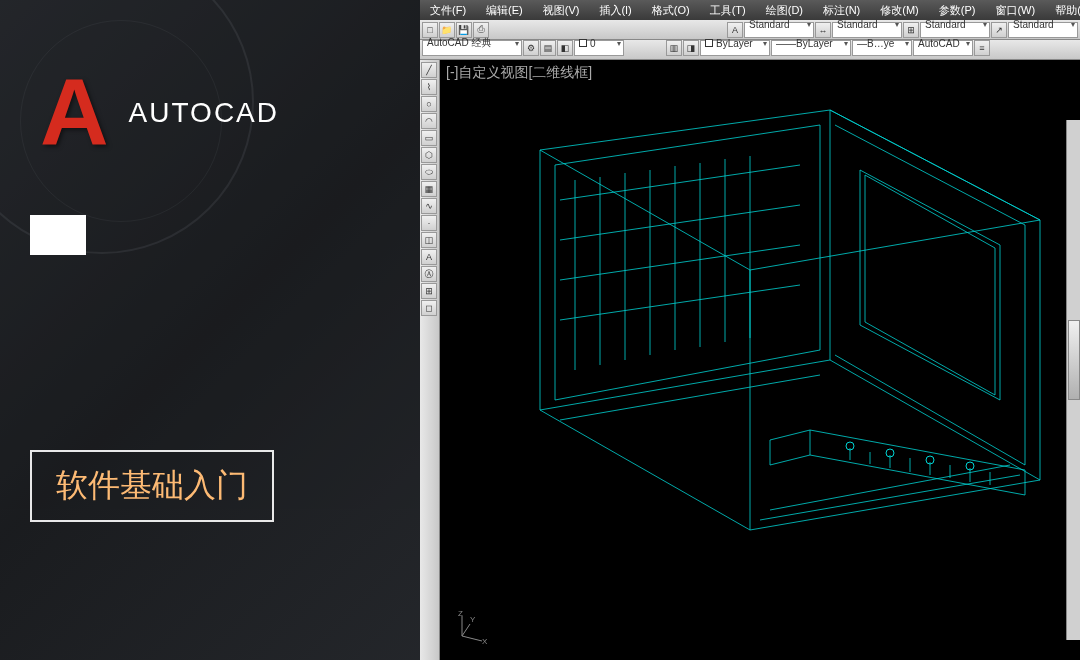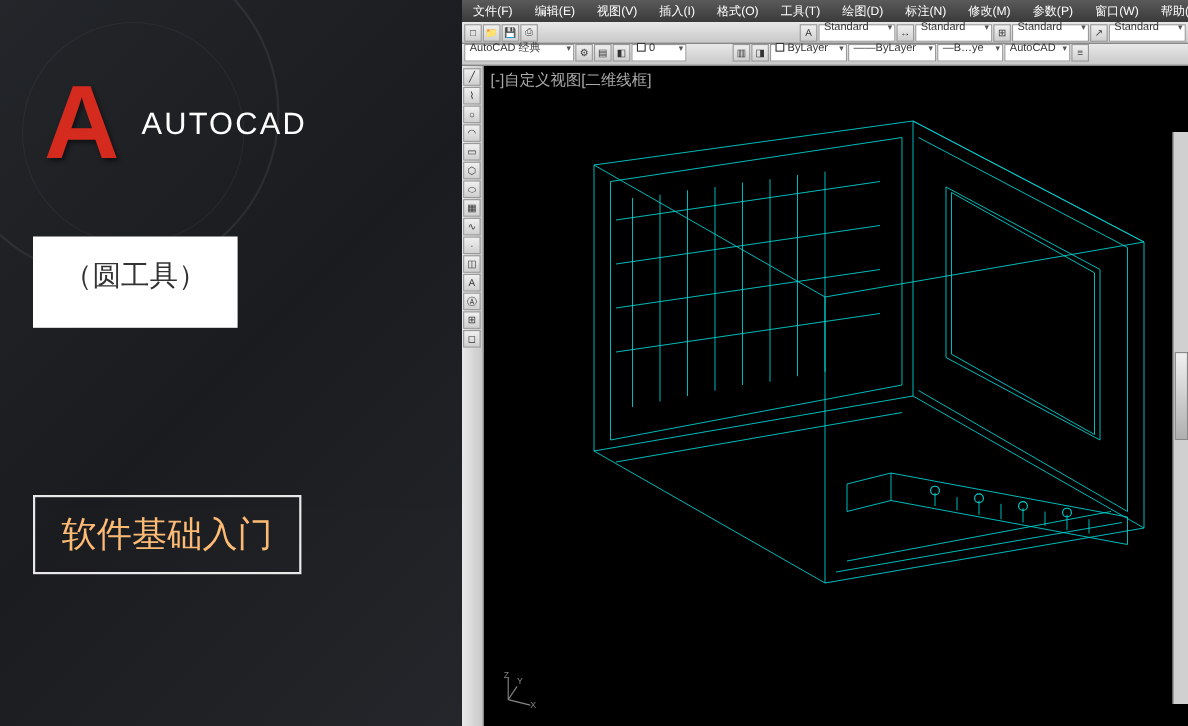--- a/index.html
+++ b/index.html
@@ -46,7 +46,6 @@
     <div class="logo-text">AUTOCAD</div>
   </div>
   <div class="subtitle-box">
-    <div class="subtitle-tool">（圆工具）</div>
   </div>
   <div class="intro-box">
     <div class="intro-text">软件基础入门</div>

